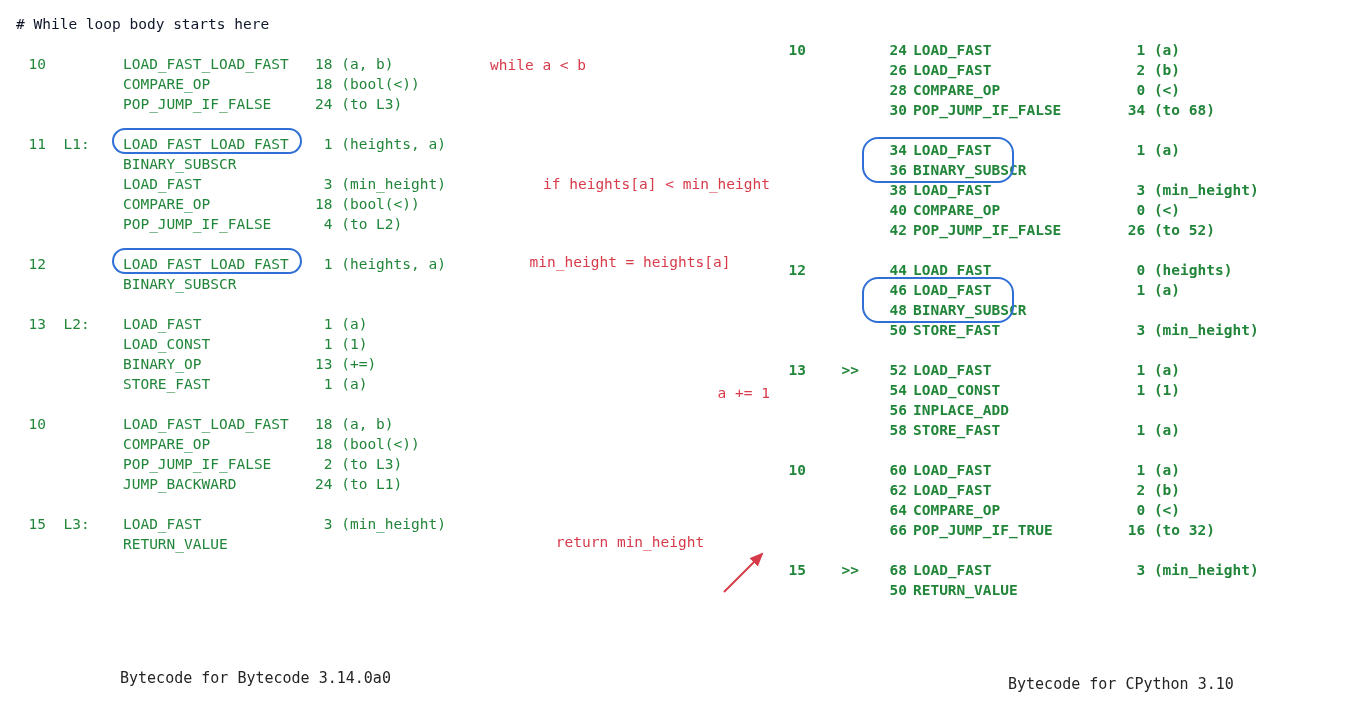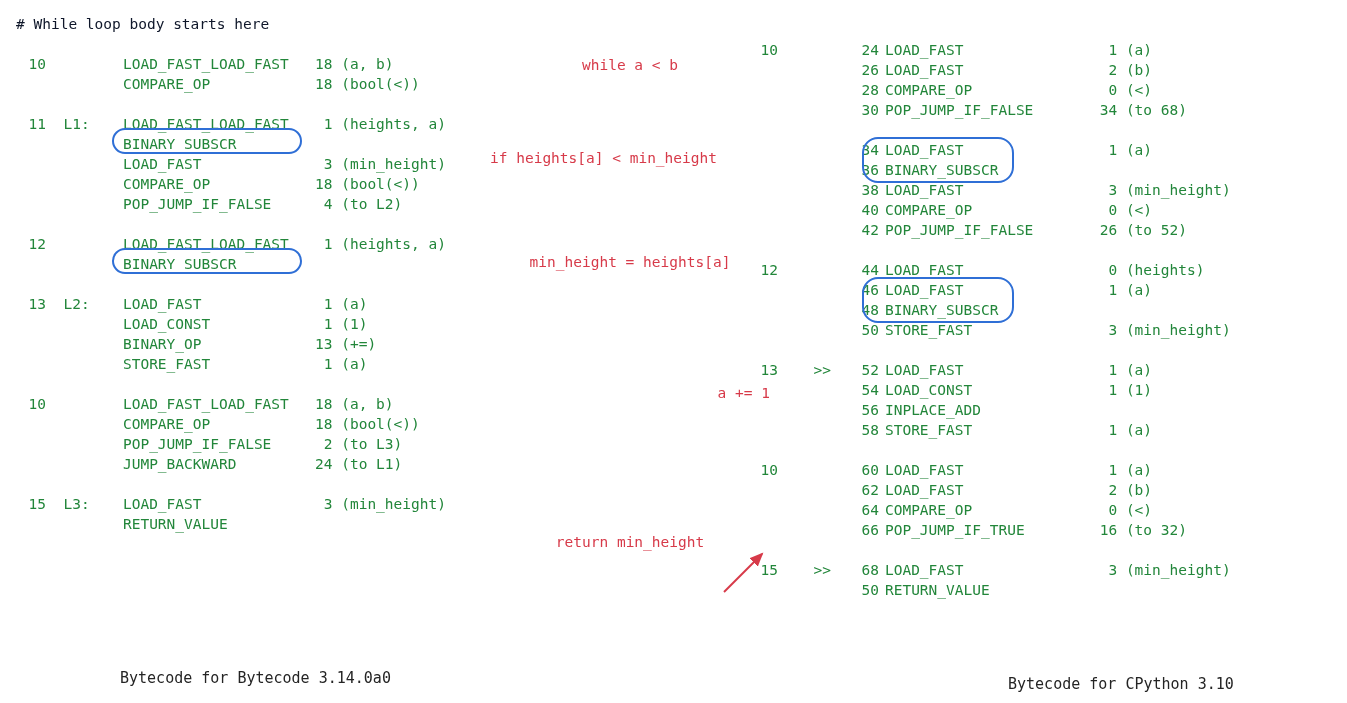--- a/index.html
+++ b/index.html
@@ -37,7 +37,8 @@
   #right-block {
     position: absolute;
     top: 40px;
-    left: 748px;
+    left: 776px;
+    font-weight: bold;
   }
   .opname { display:inline-block; min-width:170px; }
   .ln   { display:inline-block; width:30px; text-align:right; }

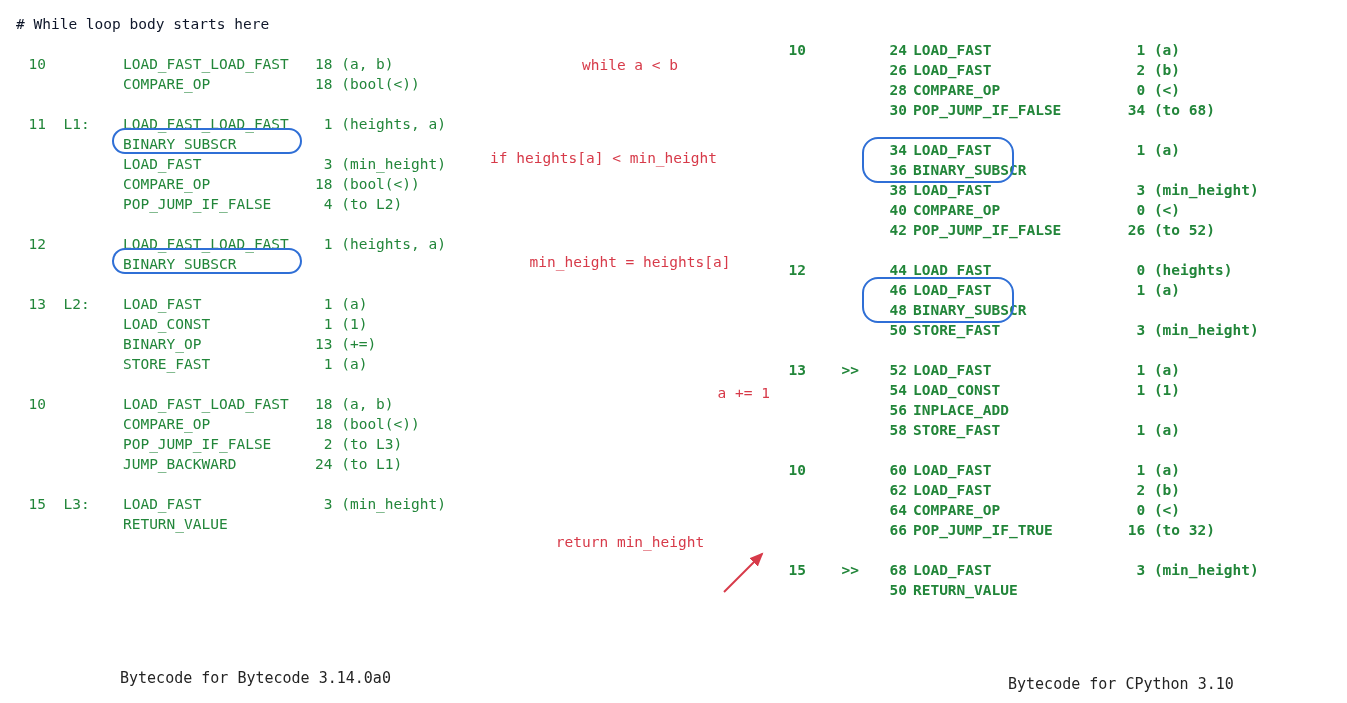--- a/index.html
+++ b/index.html
@@ -100,7 +100,7 @@
 </div>
 
 <div id="mid-block">
-    <div class="row r" style="position: absolute; top: 41px; width: 280px; text-align: center;">while a &lt; b</div>
+    <div class="row r" style="position: absolute; top: 41px; width: 280px; text-align: left;">while a &lt; b</div>
     <div class="row r" style="position: absolute; top: 134px; width: 280px; text-align: left;">if heights[a] &lt; min_height</div>
     <div class="row r" style="position: absolute; top: 238px; width: 280px; text-align: center;">min_height = heights[a]</div>
     <div class="row r" style="position: absolute; top: 369px; width: 280px; text-align: right;">a += 1</div>

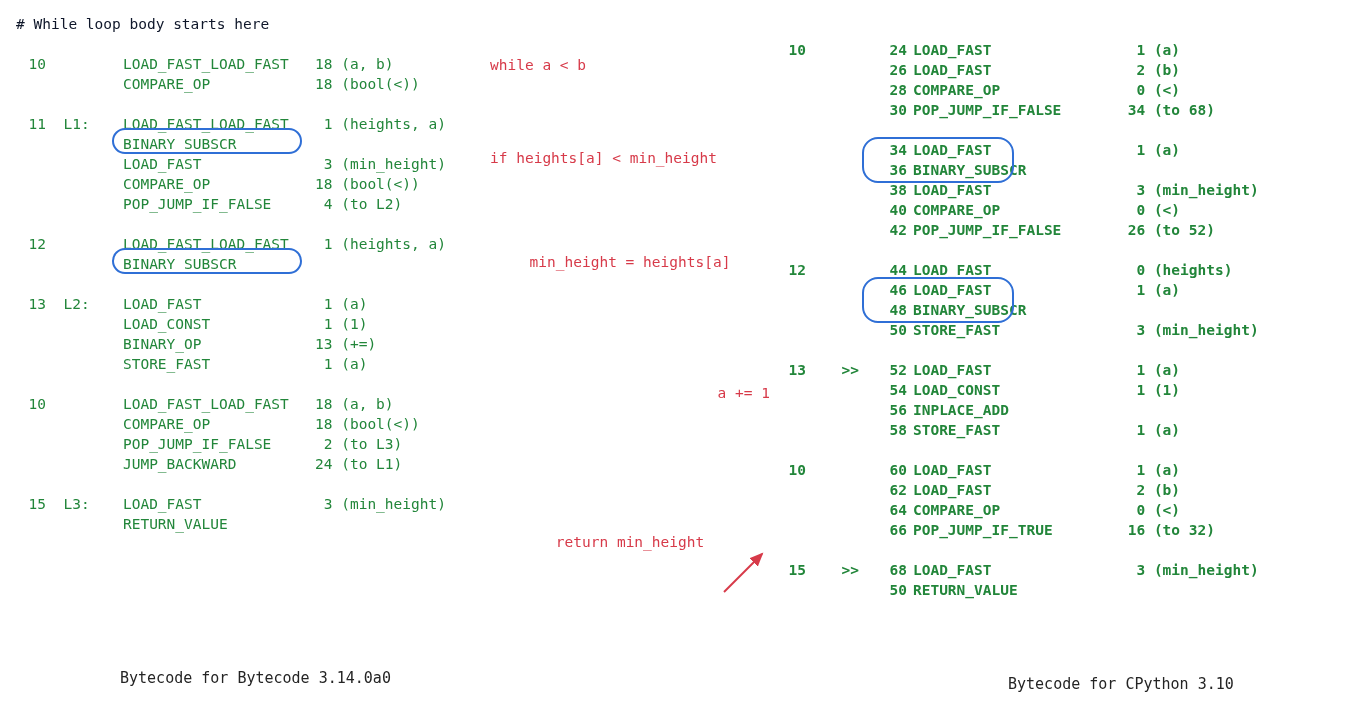--- a/index.html
+++ b/index.html
@@ -74,6 +74,7 @@
   <div id="left-rows">
       <div class="row g"><span class="ln"> 10</span>  <span class="lbl">      </span>  <span class="opname">LOAD_FAST_LOAD_FAST   </span><span class="arg">18 (a, b)</span></div>
       <div class="row g"><span class="ln">   </span>  <span class="lbl">      </span>  <span class="opname">COMPARE_OP            </span><span class="arg">18 (bool(&lt;))</span></div>
+      <div class="row g"><span class="ln">   </span>  <span class="lbl">      </span>  <span class="opname">POP_JUMP_IF_FALSE     </span><span class="arg">24 (to L3)</span></div>
       <div class="gap"></div>
       <div class="row g"><span class="ln"> 11</span>  <span class="lbl">L1:   </span>  <span class="opname">LOAD_FAST_LOAD_FAST   </span><span class="arg"> 1 (heights, a)</span></div>
       <div class="row g"><span class="ln">   </span>  <span class="lbl">      </span>  <span class="opname">BINARY_SUBSCR         </span><span class="arg"></span></div>

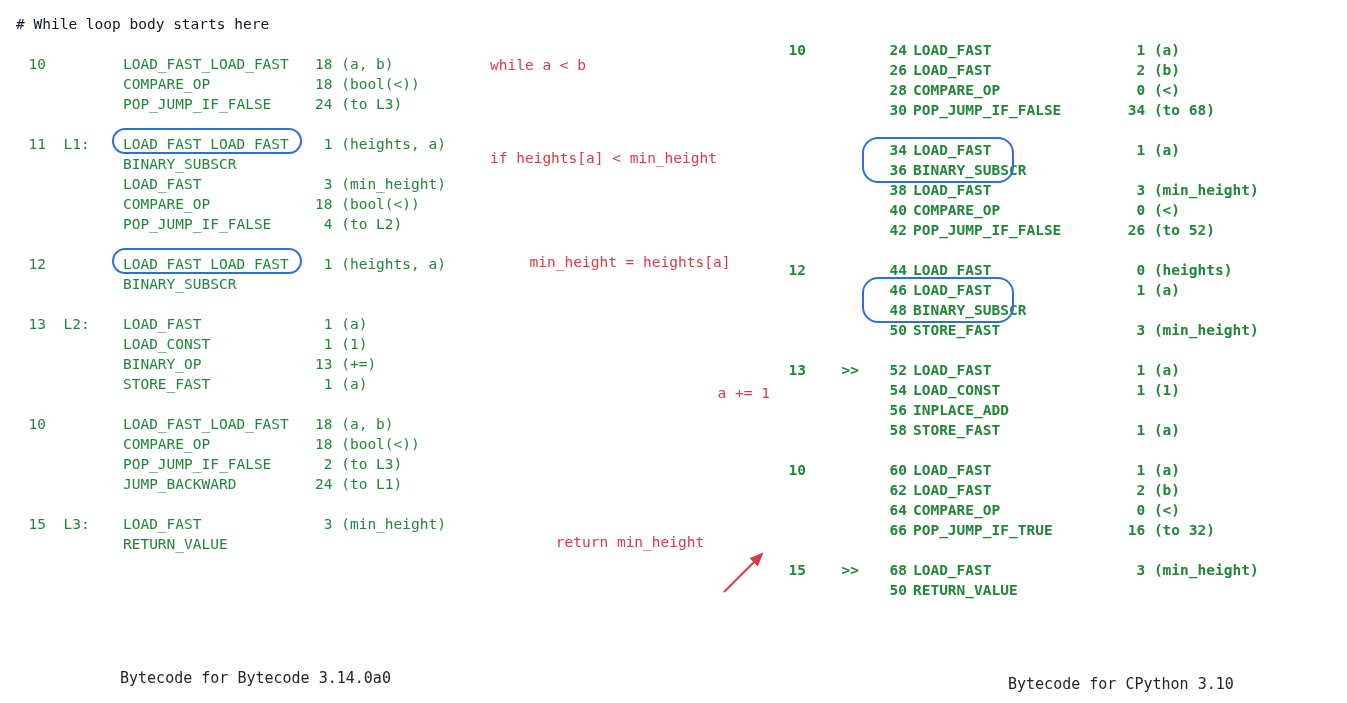--- a/index.html
+++ b/index.html
@@ -102,7 +102,7 @@
 
 <div id="mid-block">
     <div class="row r" style="position: absolute; top: 41px; width: 280px; text-align: left;">while a &lt; b</div>
-    <div class="row r" style="position: absolute; top: 134px; width: 280px; text-align: left;">if heights[a] &lt; min_height</div>
+    <div class="row r" style="position: absolute; top: 160px; width: 280px; text-align: right;">if heights[a] &lt; min_height</div>
     <div class="row r" style="position: absolute; top: 238px; width: 280px; text-align: center;">min_height = heights[a]</div>
     <div class="row r" style="position: absolute; top: 369px; width: 280px; text-align: right;">a += 1</div>
     <div class="row r" style="position: absolute; top: 518px; width: 280px; text-align: center;">return min_height</div>

